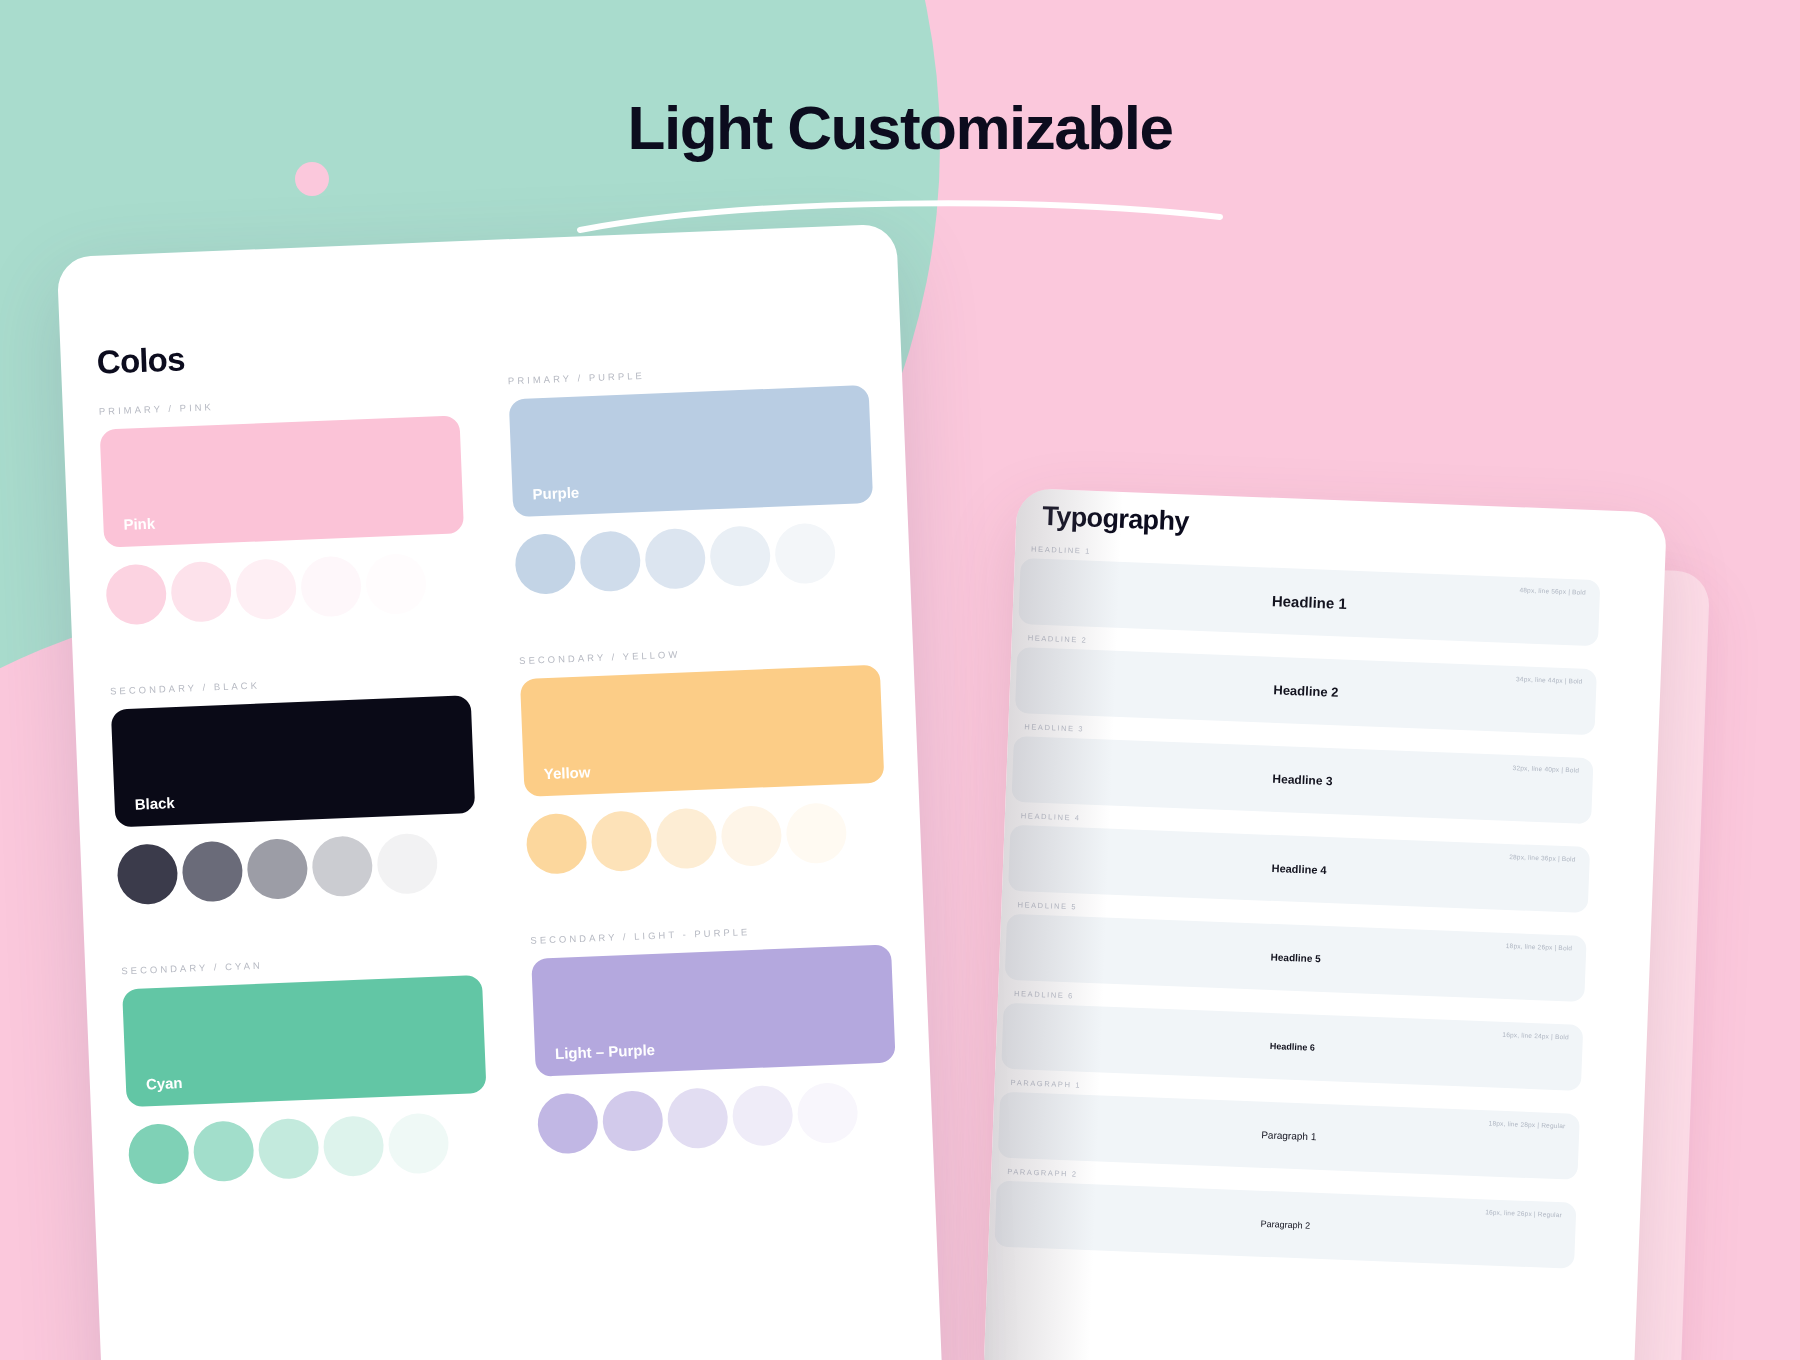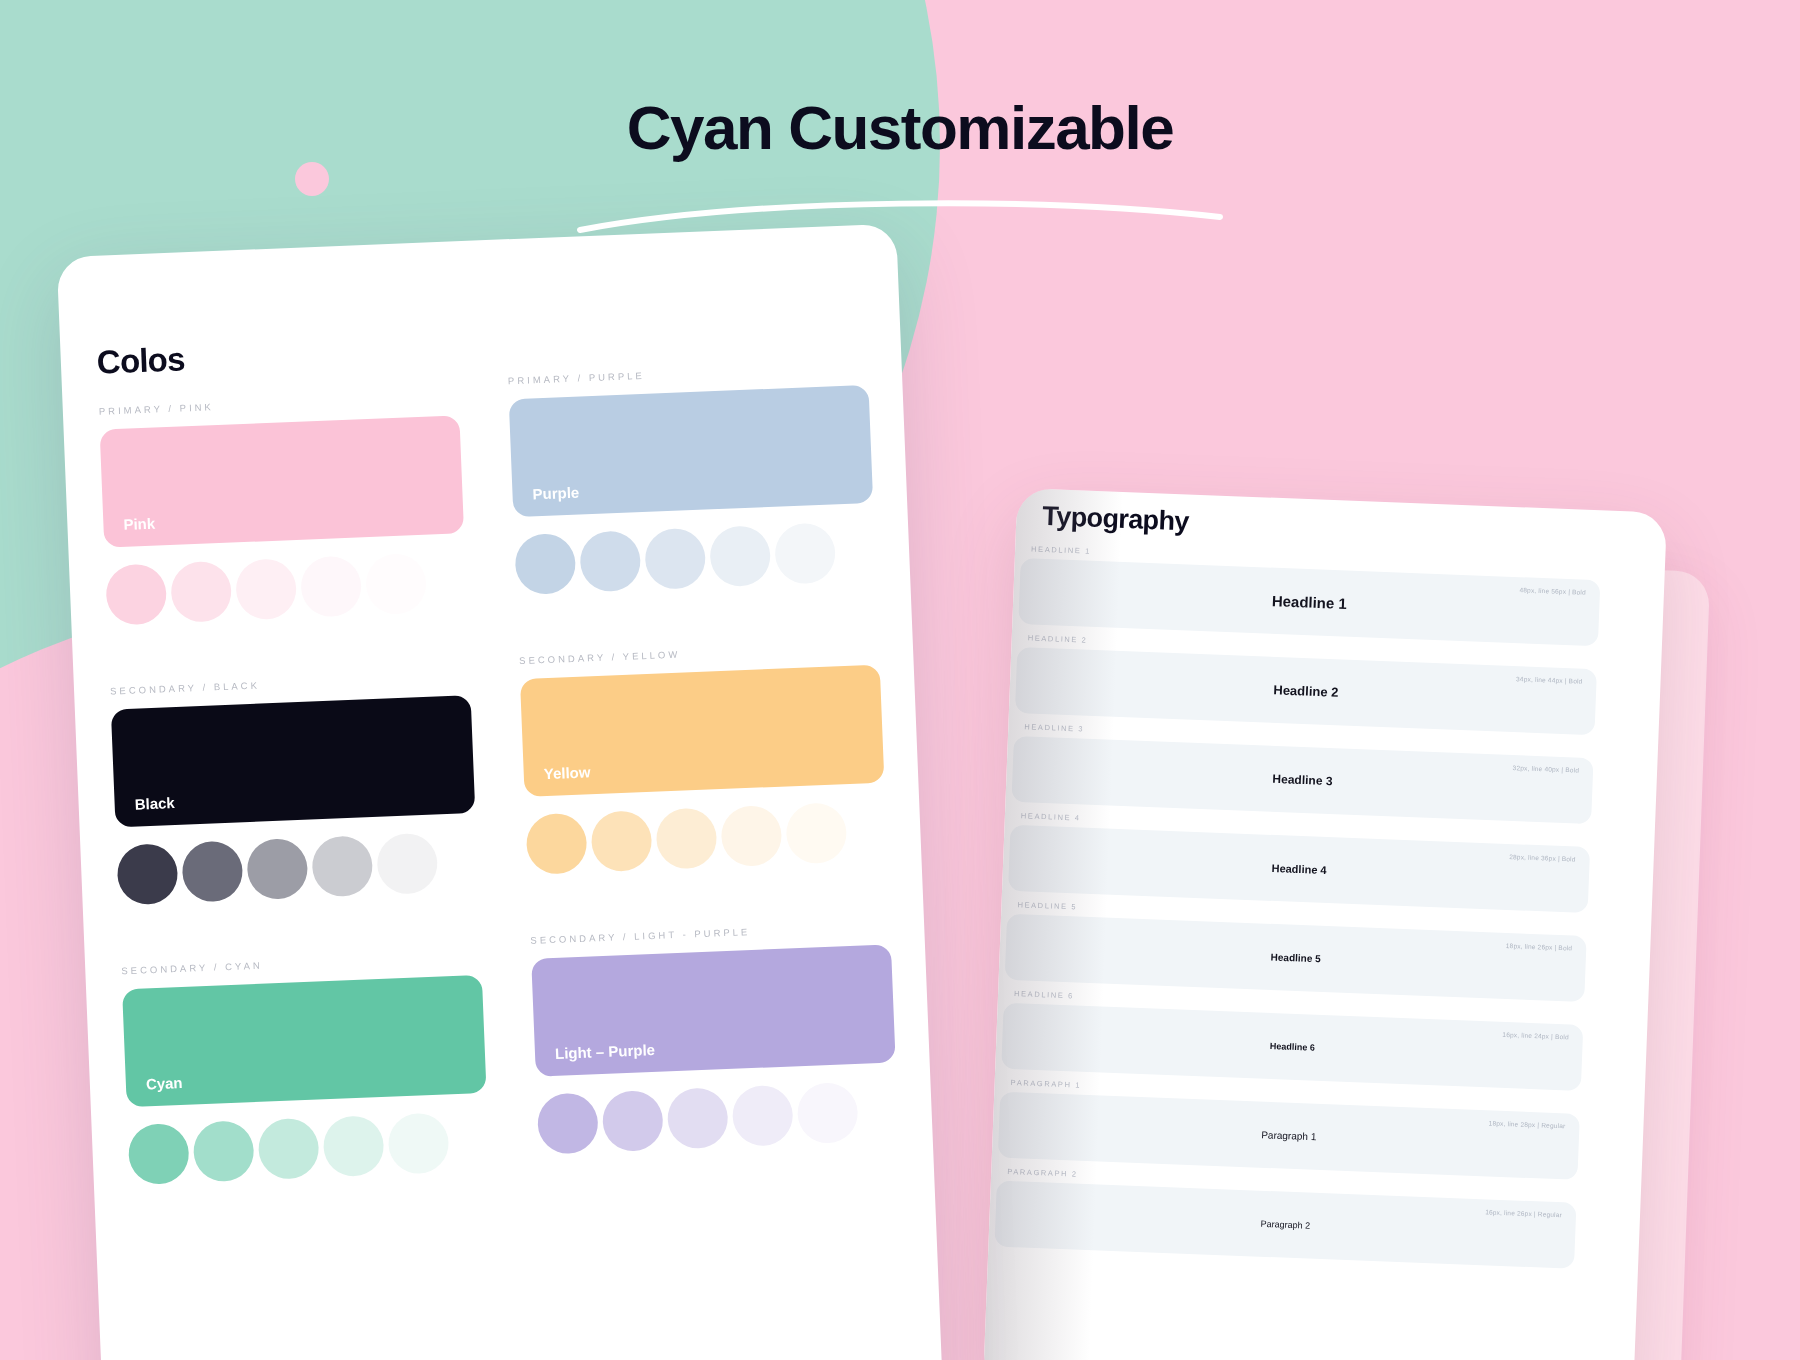--- a/index.html
+++ b/index.html
@@ -133,7 +133,7 @@
   <div class="blob-pink-dot"></div>
 </div>
 
-<div class="headline">Cyan Customizable</div>
+<div class="headline">Light Customizable</div>
 <svg class="swoosh" viewBox="0 0 650 40">
   <path d="M5 35 C 180 2, 470 2, 645 22" stroke="#FFFFFF" stroke-width="6" fill="none" stroke-linecap="round"></path>
 </svg>

